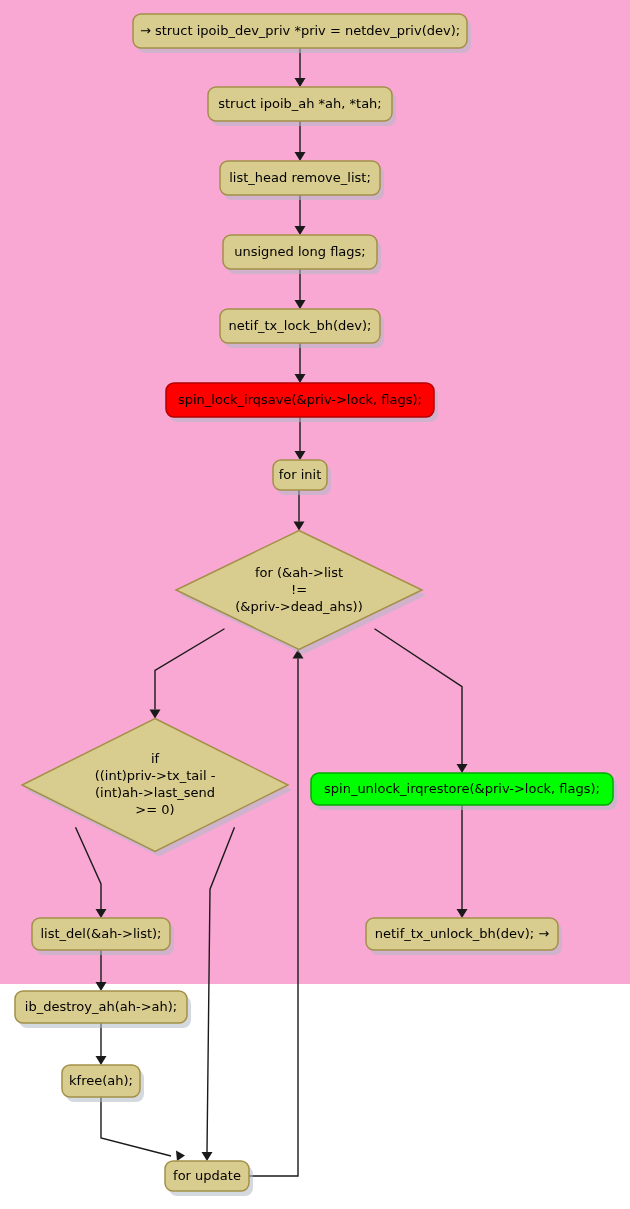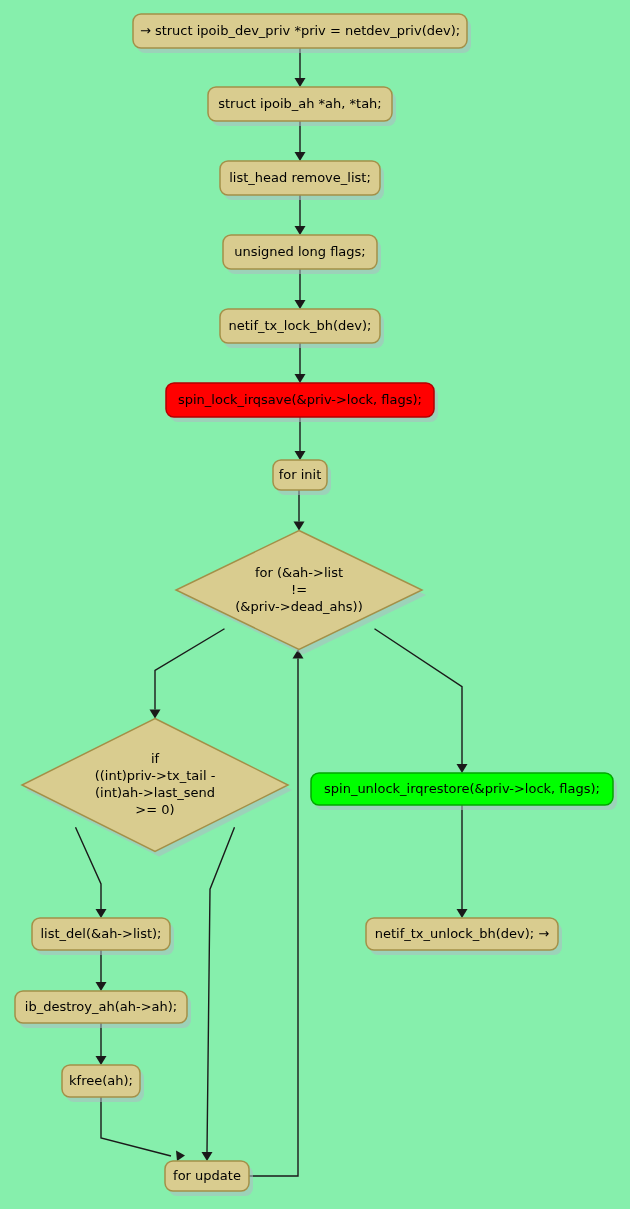--- a/index.html
+++ b/index.html
@@ -16,8 +16,8 @@
   #flowchart-root {
     position: relative;
     width: 630px;
-    height: 1209px;
-    background: #86efac;
+    height: 984px;
+    background: #f9a8d4;
   }
   svg#diagram {
     display: block;

